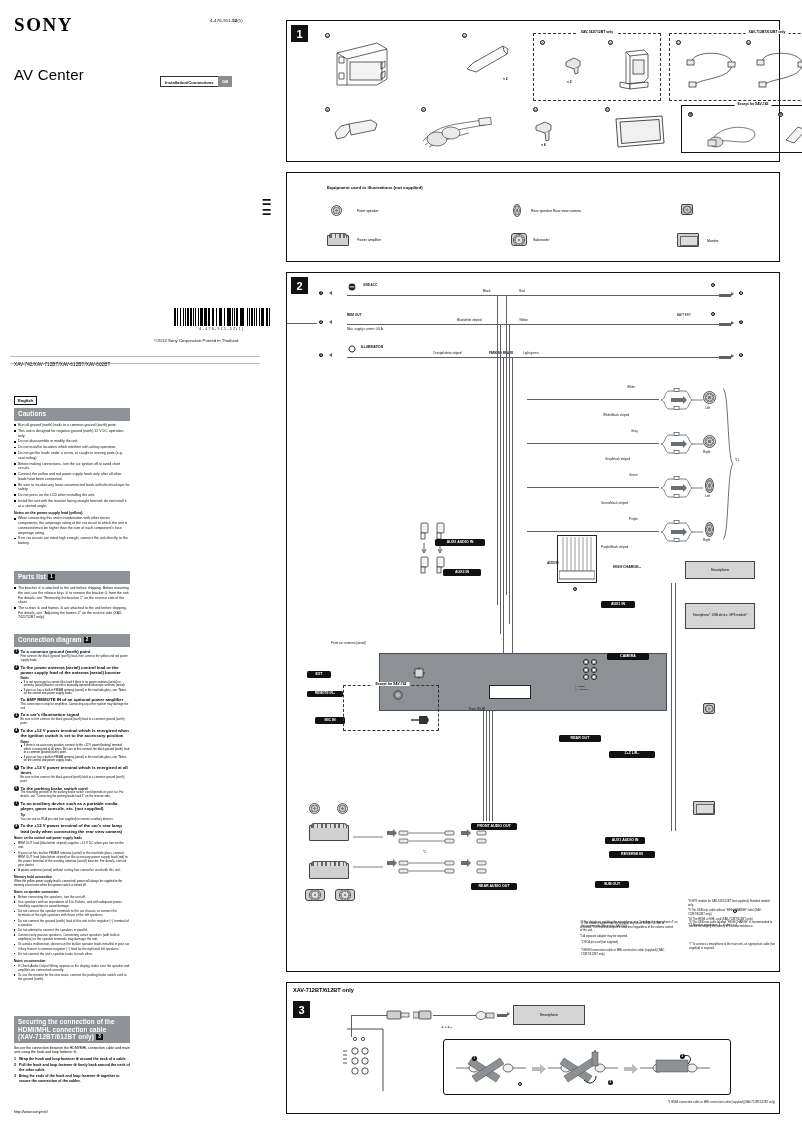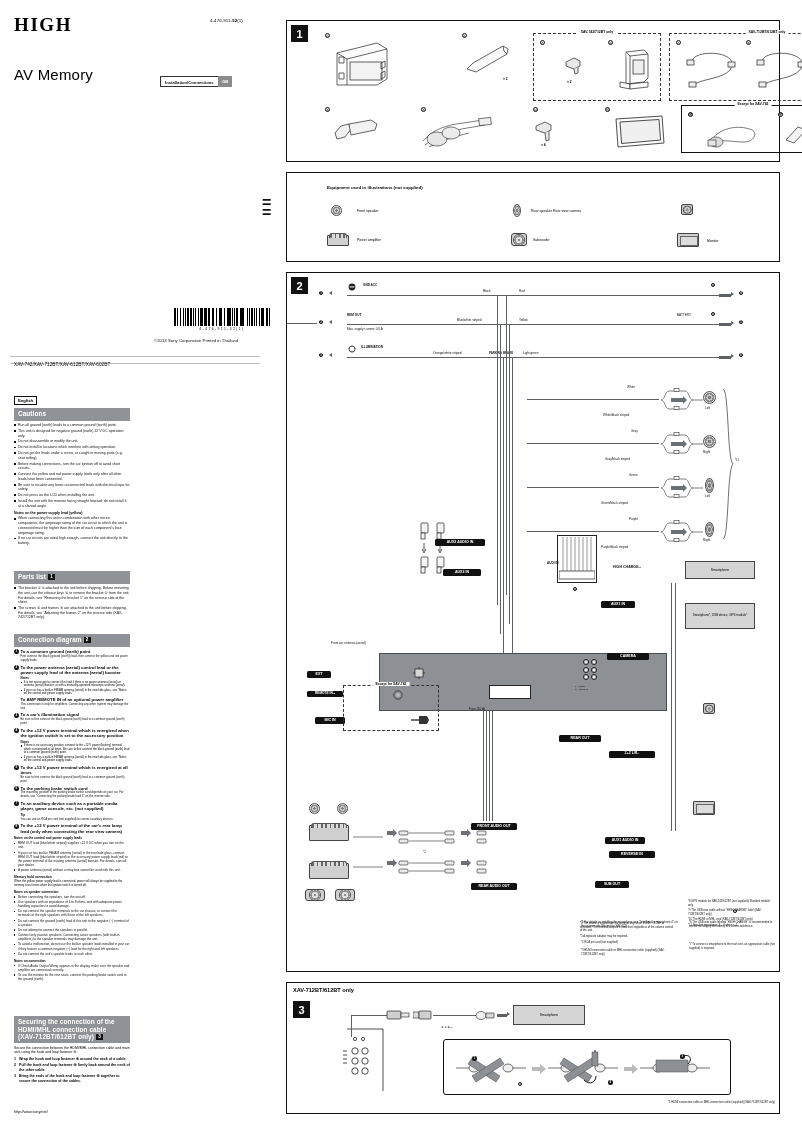--- a/index.html
+++ b/index.html
@@ -264,7 +264,7 @@
 
 <div class="page">
 
-  <div class="sony-logo">HIGH</div>
+  <div class="sony-logo">SONY</div>
 
   <div class="doc-num">
     <span class="light">4-476-911-</span><span>52</span><span class="light">(1)</span>

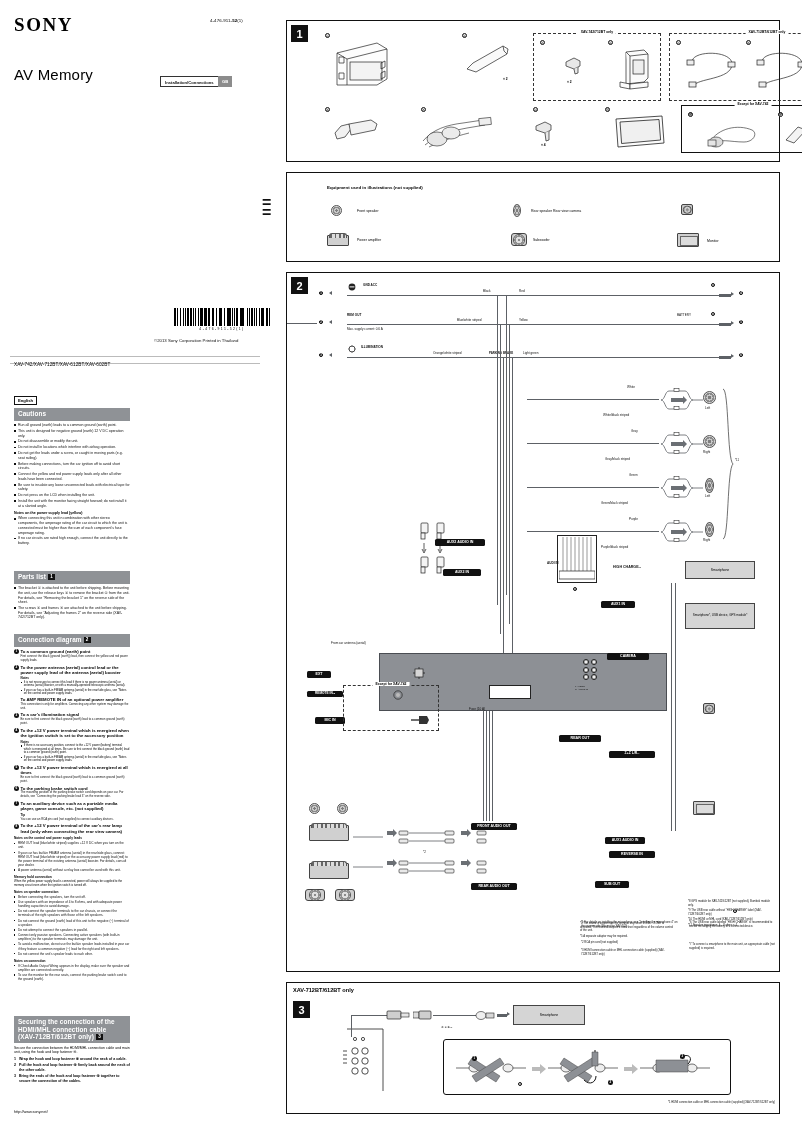--- a/index.html
+++ b/index.html
@@ -270,7 +270,7 @@
     <span class="light">4-476-911-</span><span>52</span><span class="light">(1)</span>
   </div>
 
-  <div class="av-center">AV Memory</div>
+  <div class="av-center">AV Center</div>
 
   <div class="instconn-wrap">
     <div class="instconn">Installation/Connections</div>

